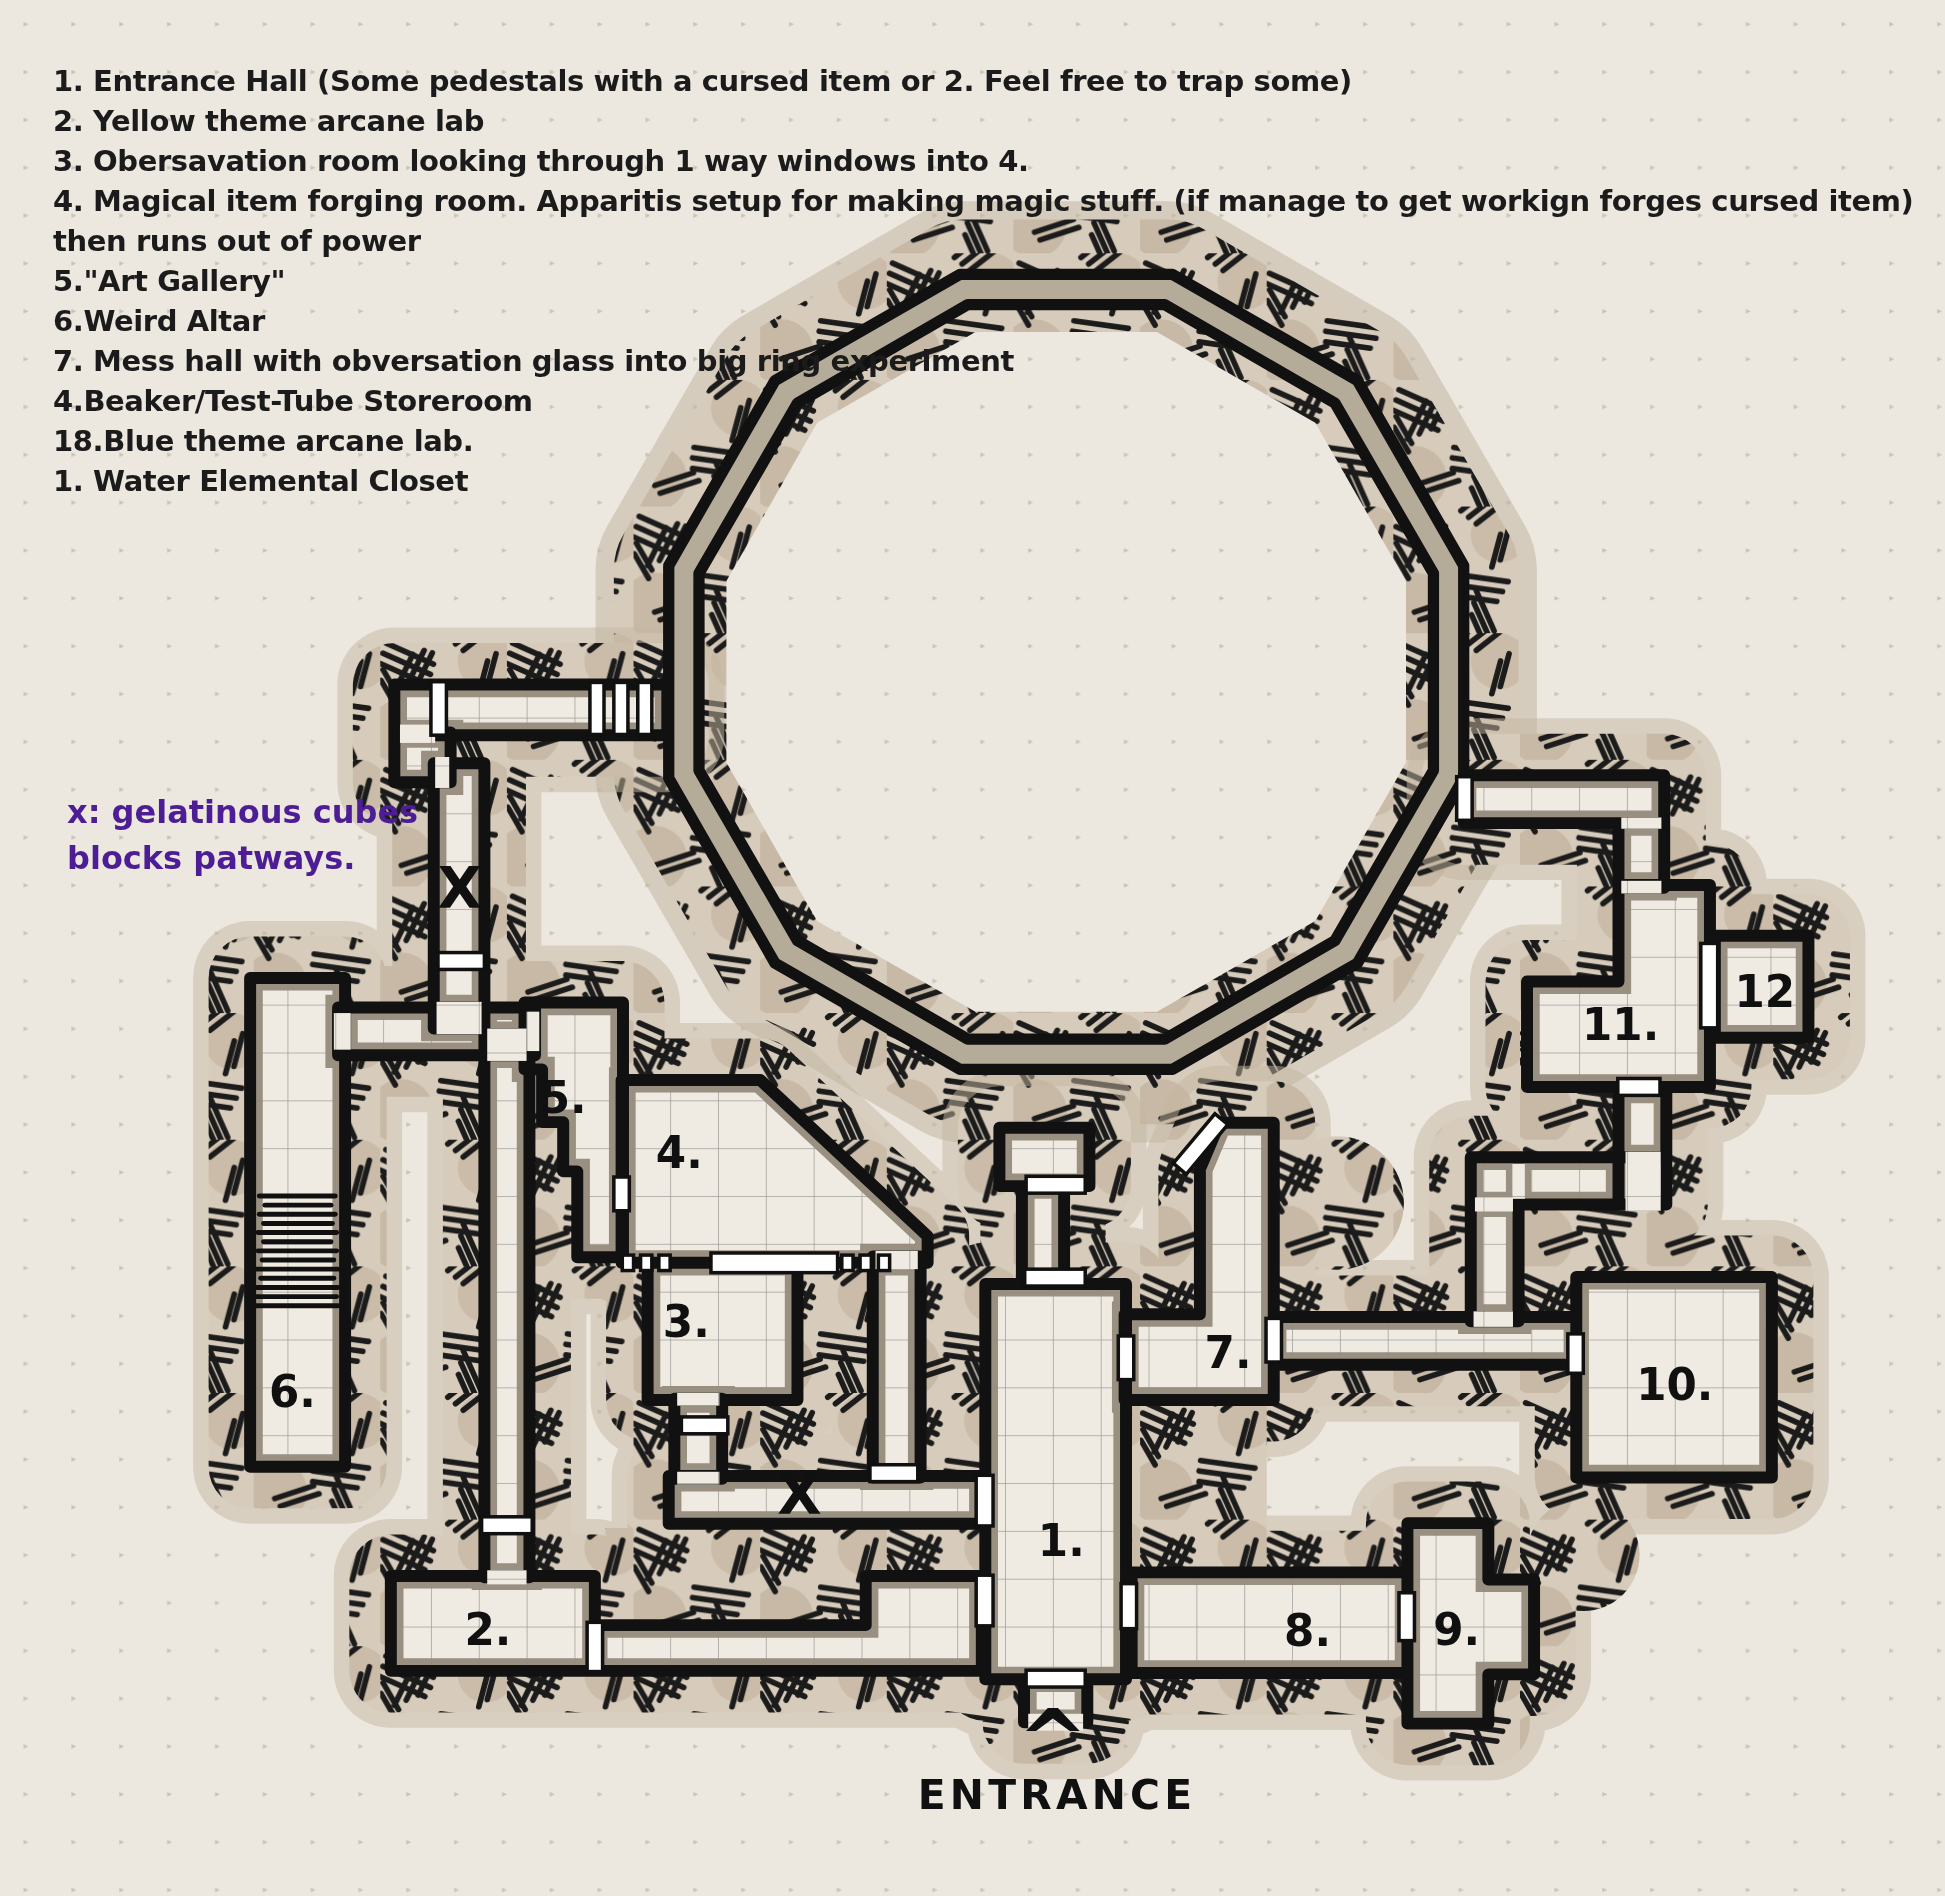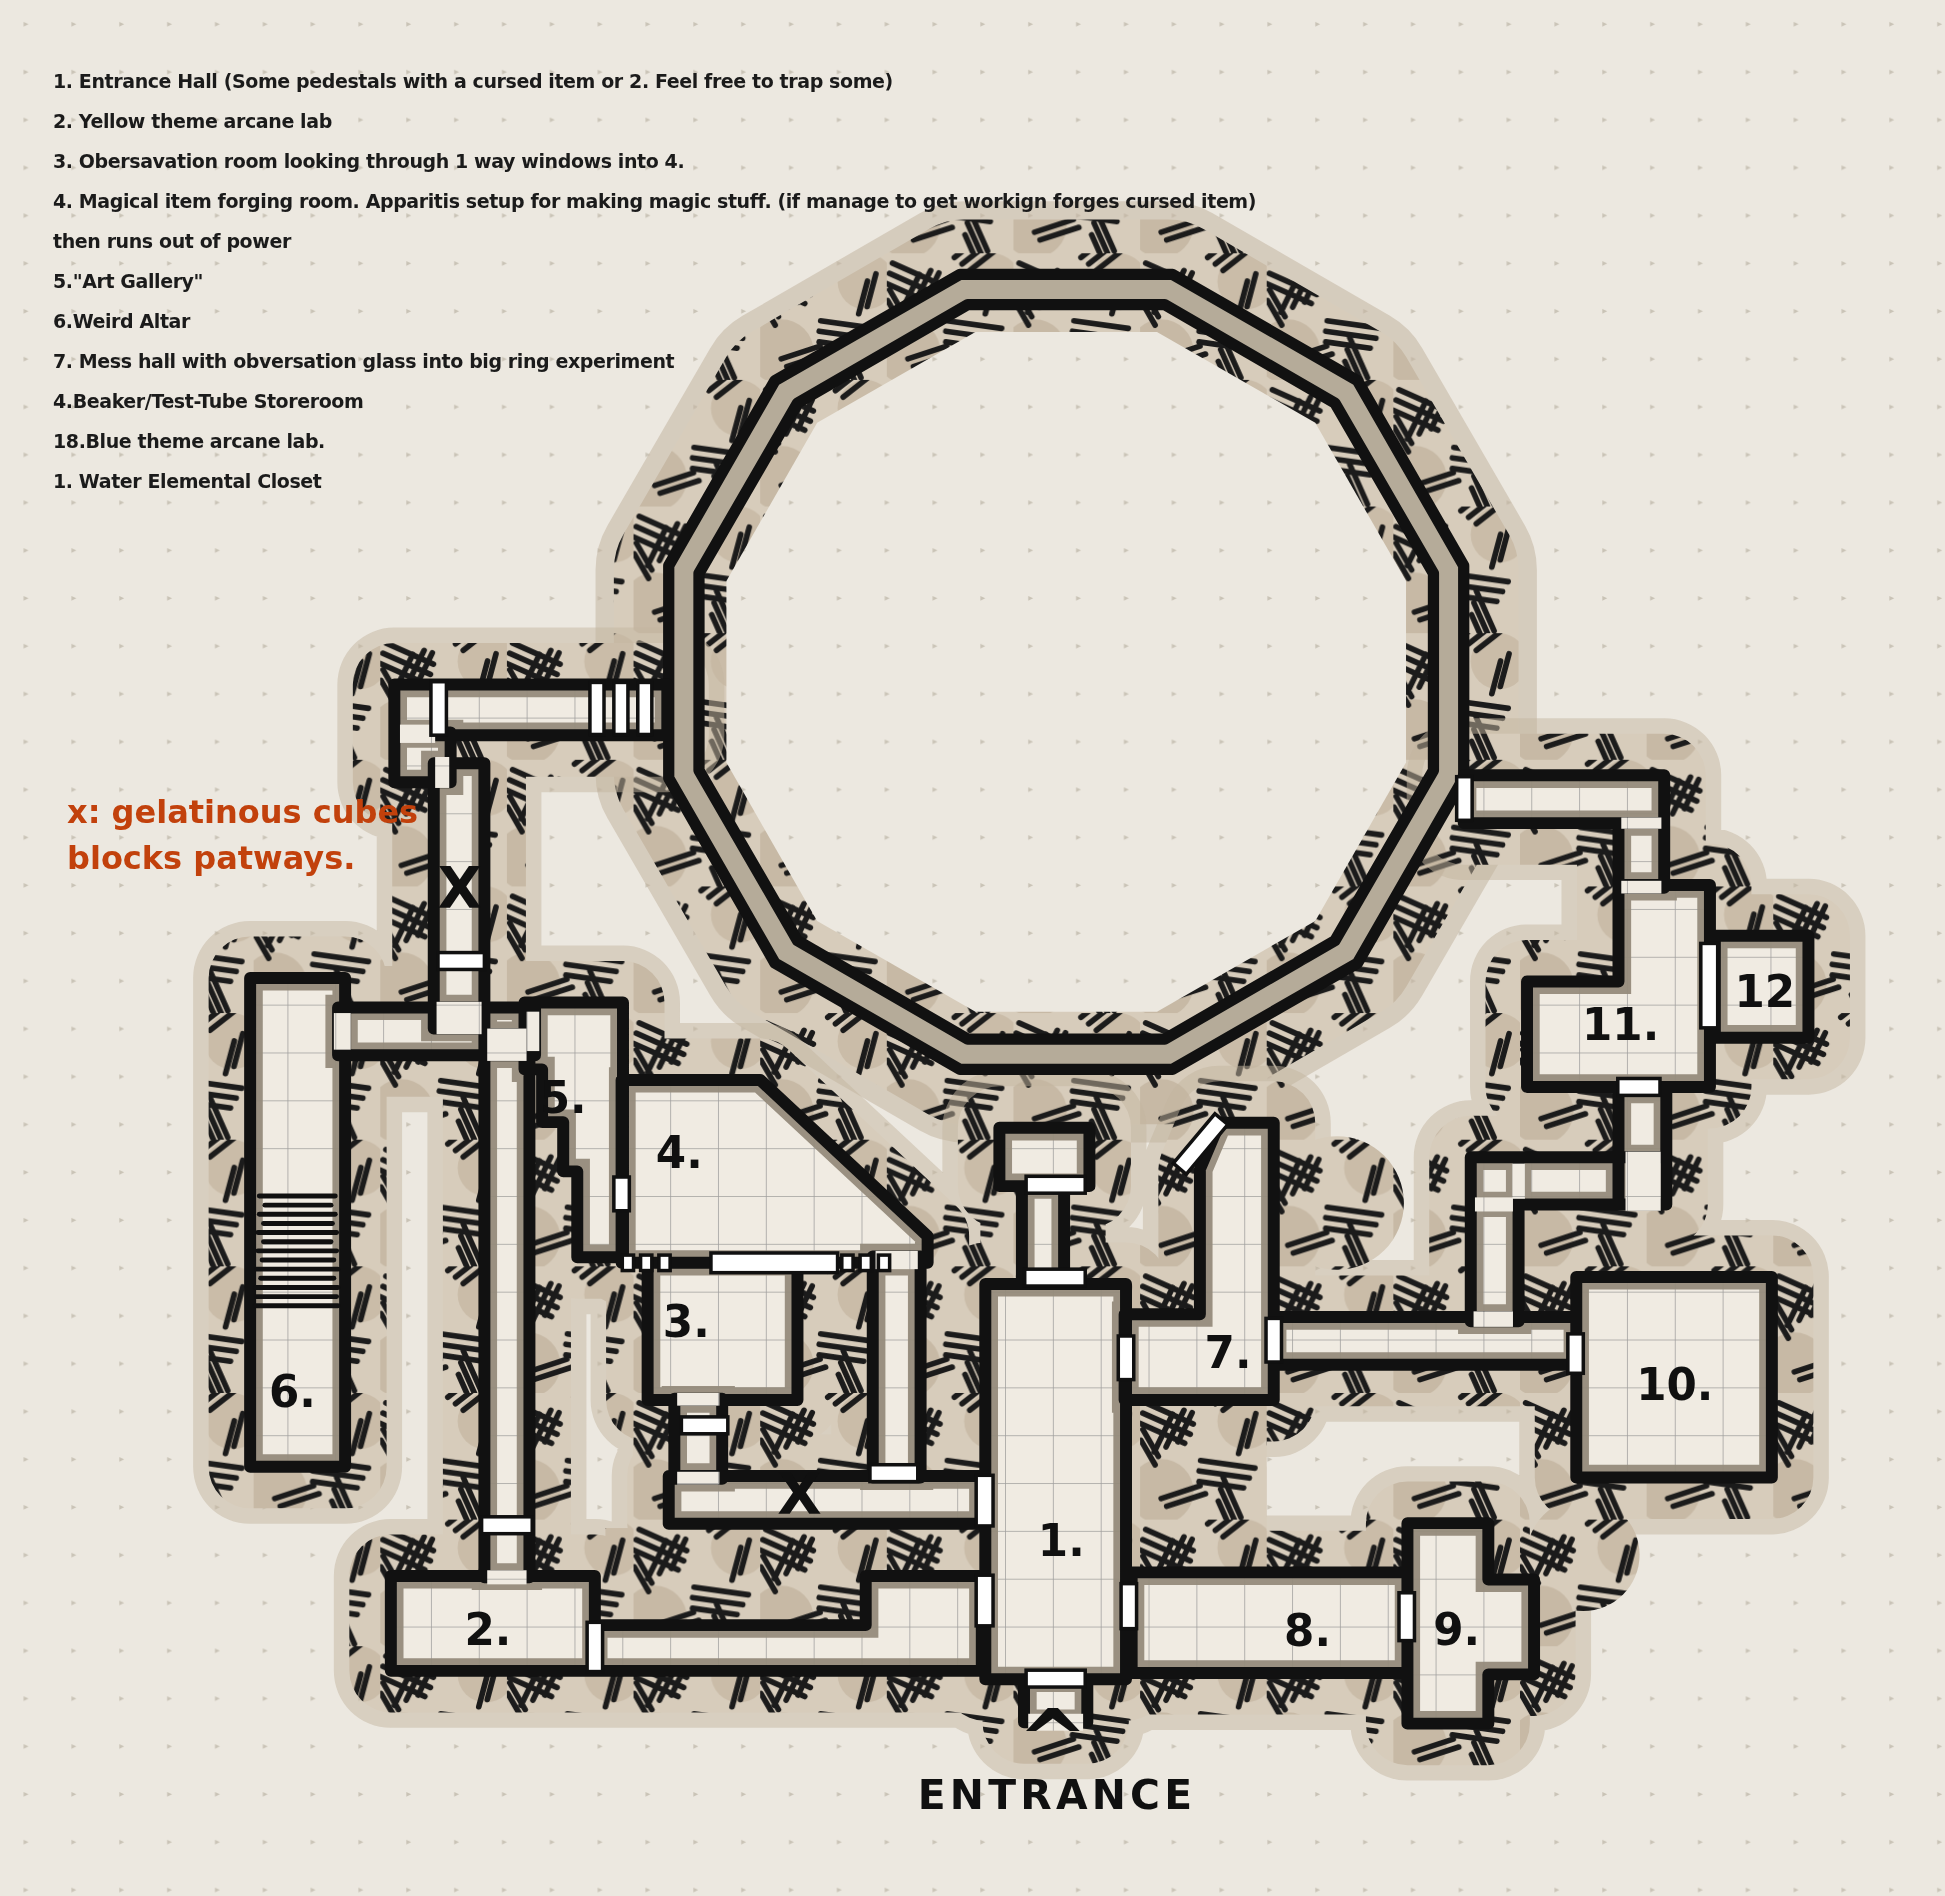--- a/index.html
+++ b/index.html
@@ -11,7 +11,7 @@
   #map-svg{position:absolute;left:0;top:0;}
   .legend{
     position:absolute;left:53px;top:61px;z-index:5;
-    font-size:19px;line-height:40px;font-weight:700;color:#1b1b1b;
+    font-size:29px;line-height:40px;font-weight:700;color:#1b1b1b;
     letter-spacing:-0.4px;white-space:nowrap;
   }
   .note{

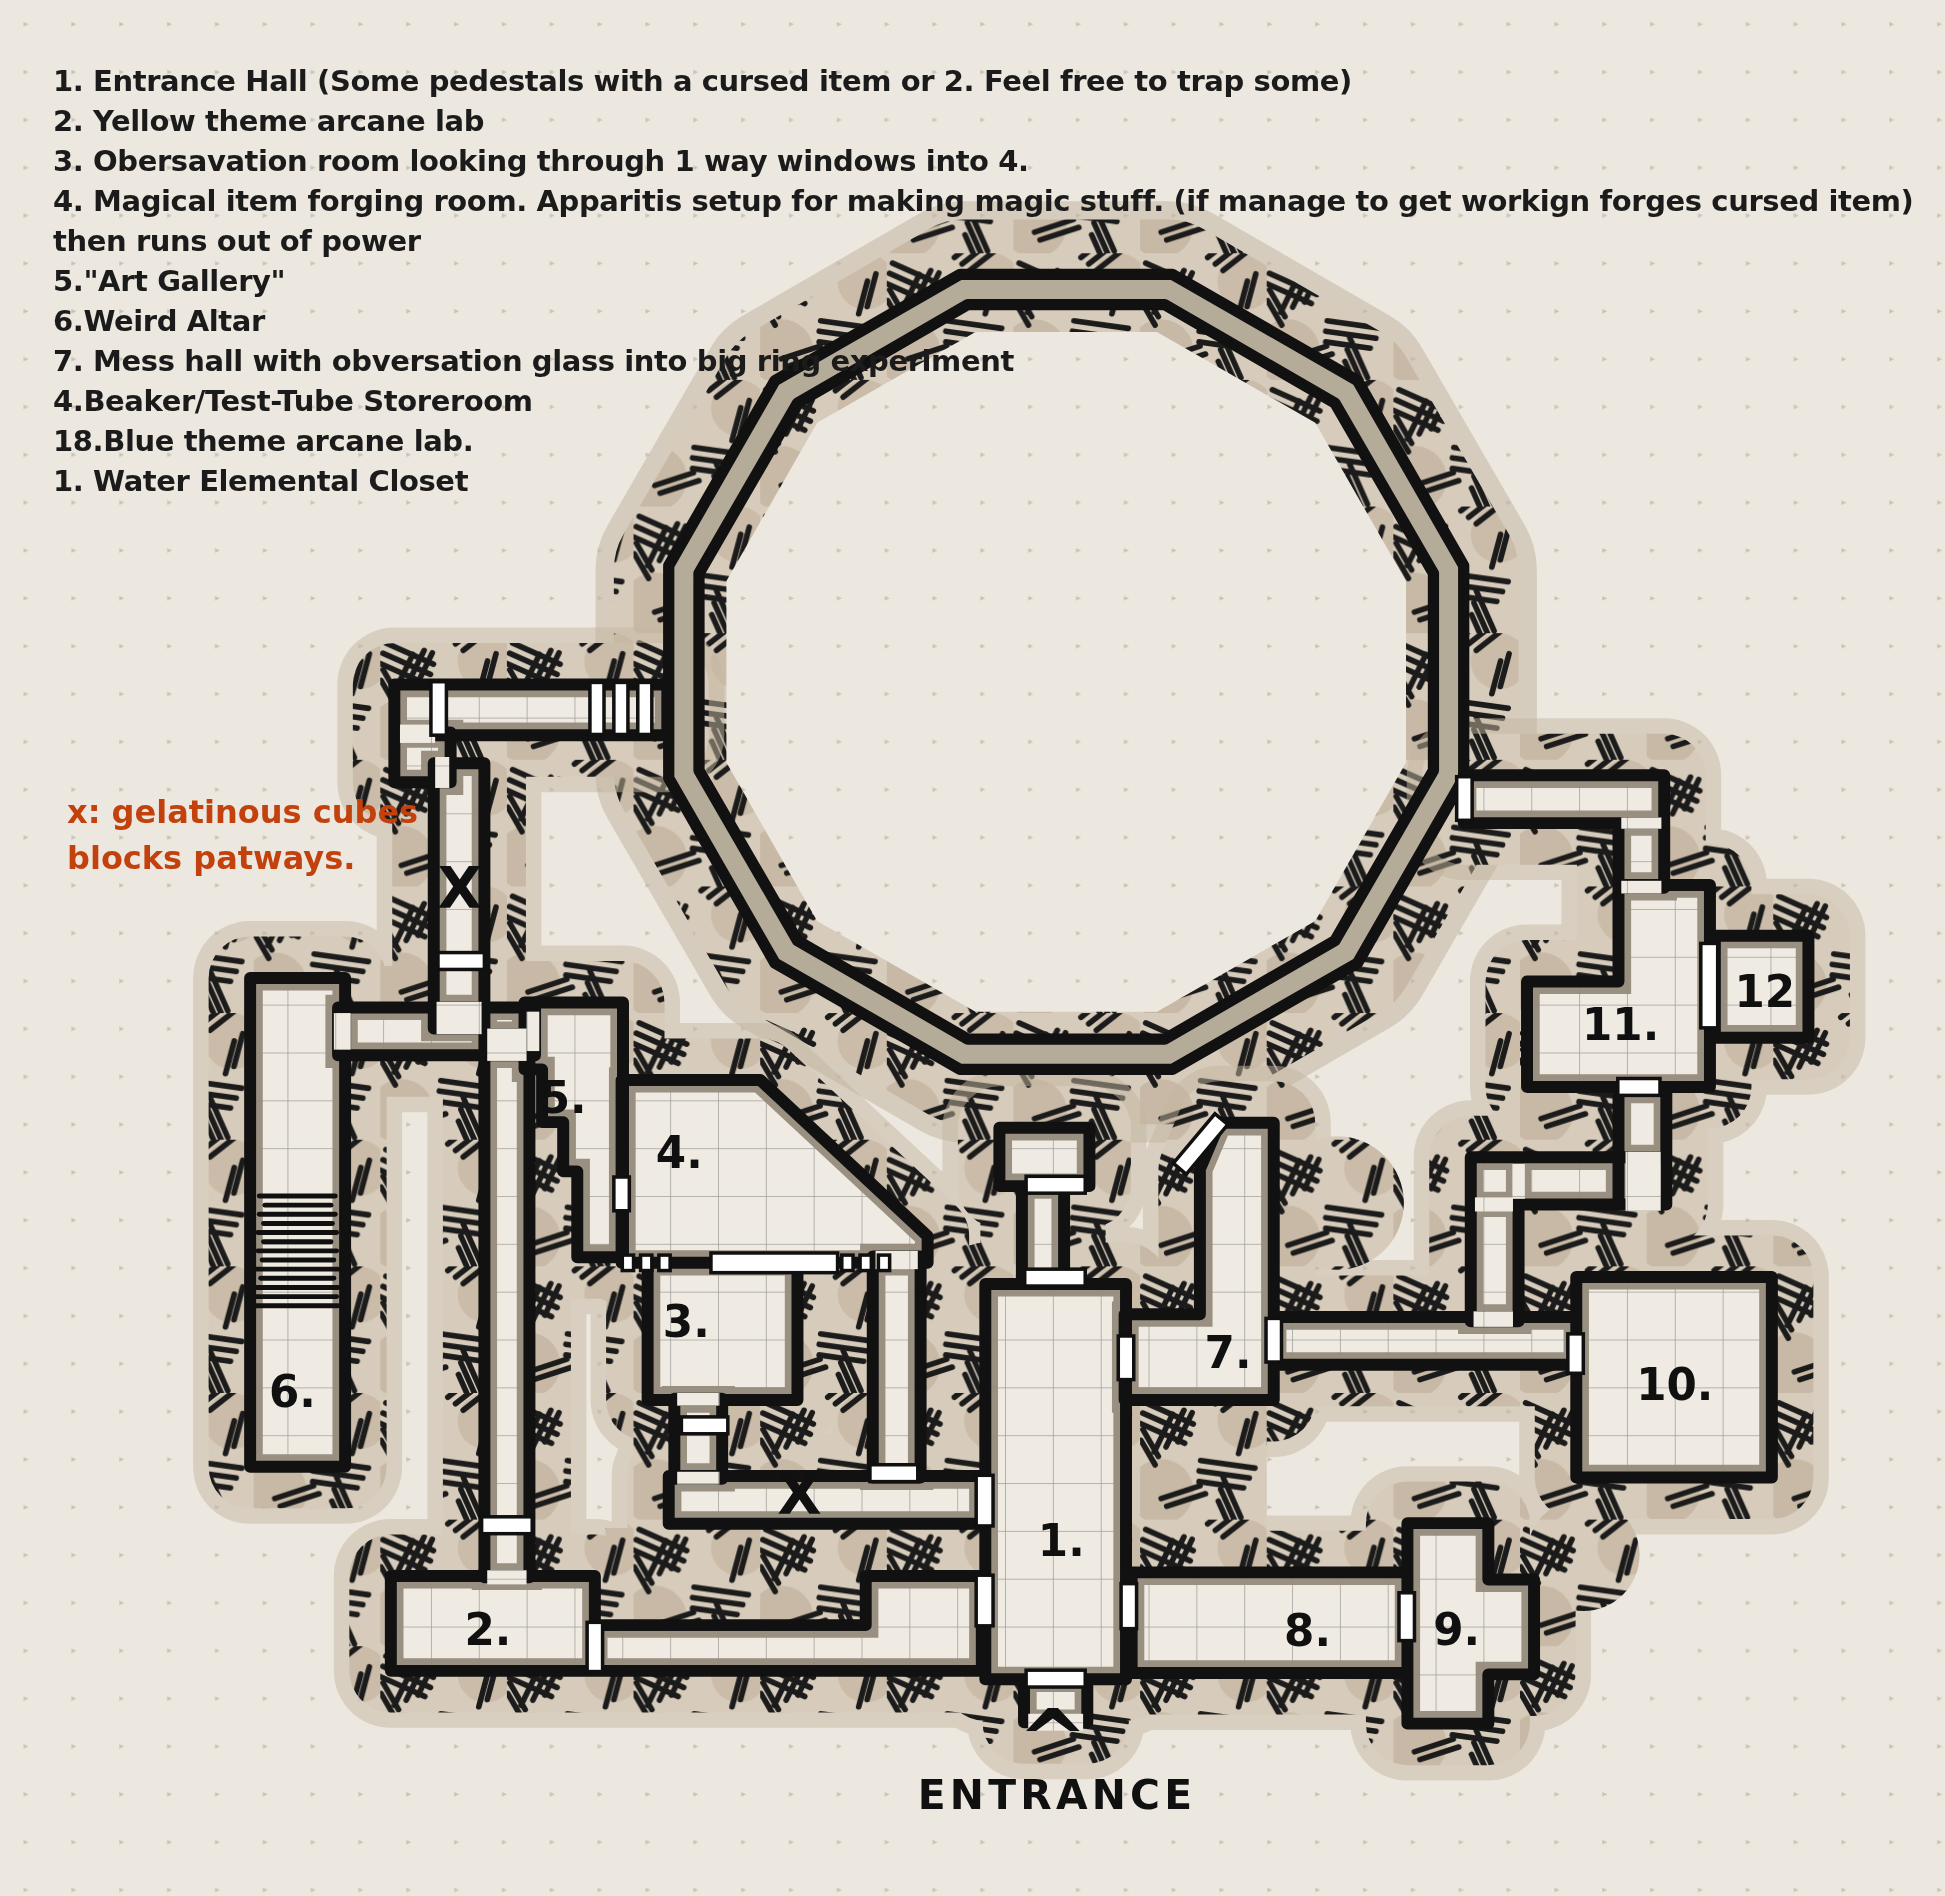--- a/index.html
+++ b/index.html
@@ -16,7 +16,7 @@
   }
   .note{
     position:absolute;left:67px;top:789px;z-index:5;
-    font-size:32px;line-height:46px;font-weight:700;color:#c2410c;
+    font-size:32px;line-height:46px;font-weight:700;color:#4c1d95;
     white-space:nowrap;
   }
   .room-label{

